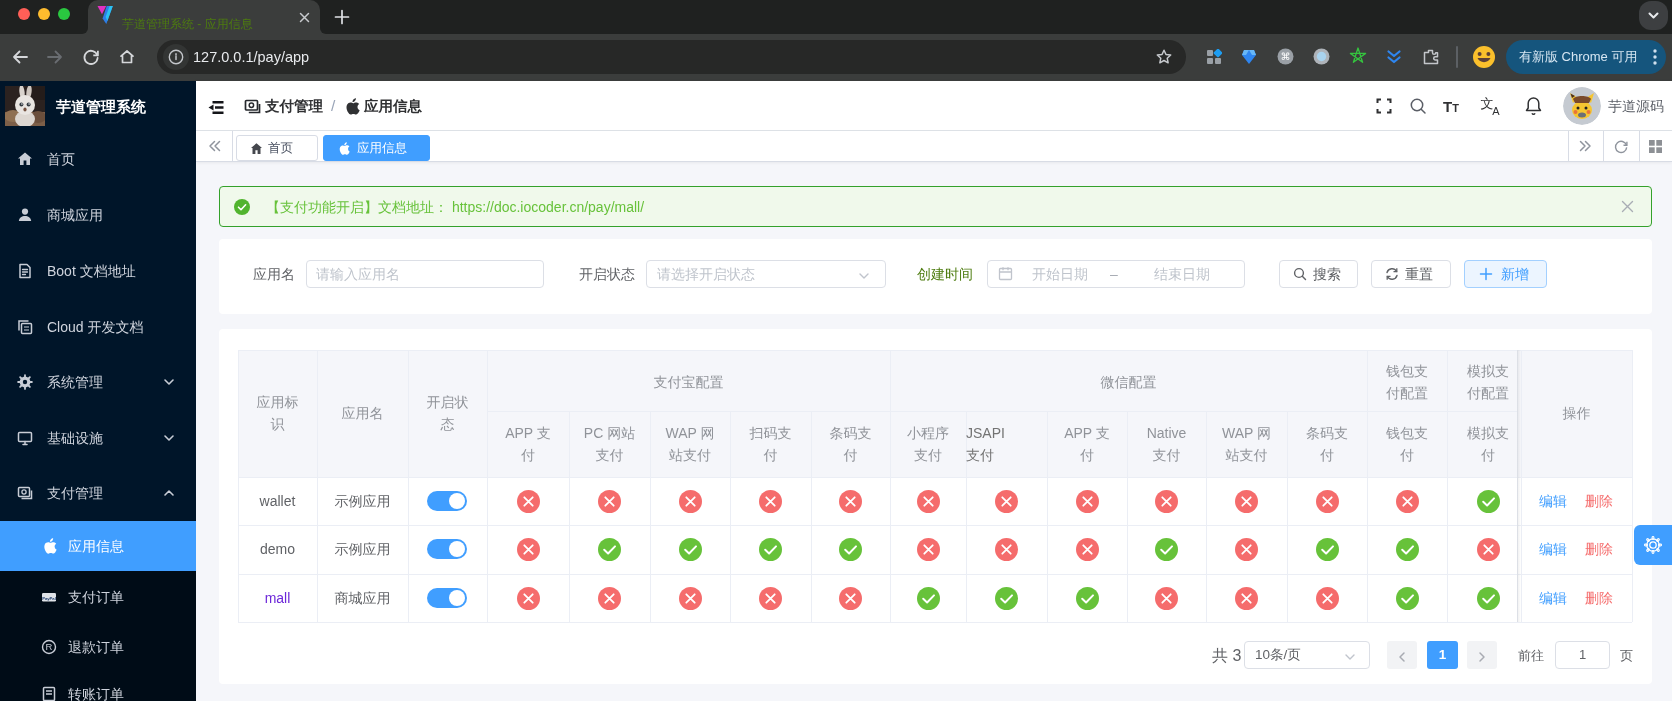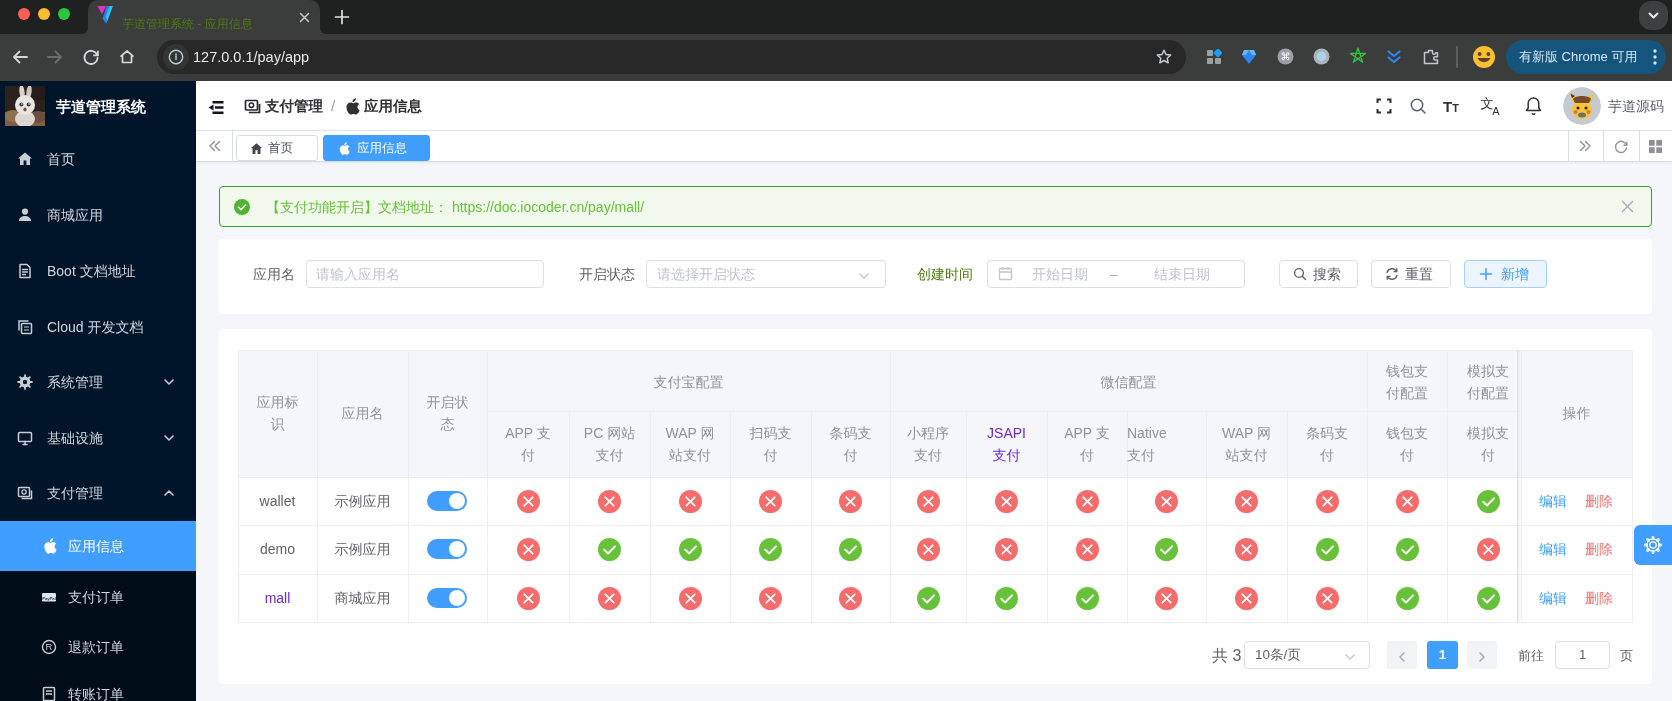--- a/index.html
+++ b/index.html
@@ -361,7 +361,7 @@
 <div class="abs" style="left:730px;top:422px;width:81px;height:44px;color:#909399;font-size:14px;line-height:22px;text-align:center">扫码支<br>付</div>
 <div class="abs" style="left:811px;top:422px;width:79px;height:44px;color:#909399;font-size:14px;line-height:22px;text-align:center">条码支<br>付</div>
 <div class="abs" style="left:890px;top:422px;width:76px;height:44px;color:#909399;font-size:14px;line-height:22px;text-align:center">小程序<br>支付</div>
-<div class="abs" style="left:966px;top:422px;width:81px;height:44px;color:#6d28d9;font-size:14px;line-height:22px;text-align:center">JSAPI<br>支付</div>
+<div class="abs" style="left:966px;top:422px;width:81px;height:44px;color:#737373;font-size:14px;line-height:22px;text-align:left">JSAPI<br>支付</div>
 <div class="abs" style="left:1047px;top:422px;width:80px;height:44px;color:#909399;font-size:14px;line-height:22px;text-align:center">APP 支<br>付</div>
 <div class="abs" style="left:1127px;top:422px;width:79px;height:44px;color:#909399;font-size:14px;line-height:22px;text-align:left">Native<br>支付</div>
 <div class="abs" style="left:1206px;top:422px;width:81px;height:44px;color:#909399;font-size:14px;line-height:22px;text-align:center">WAP 网<br>站支付</div>

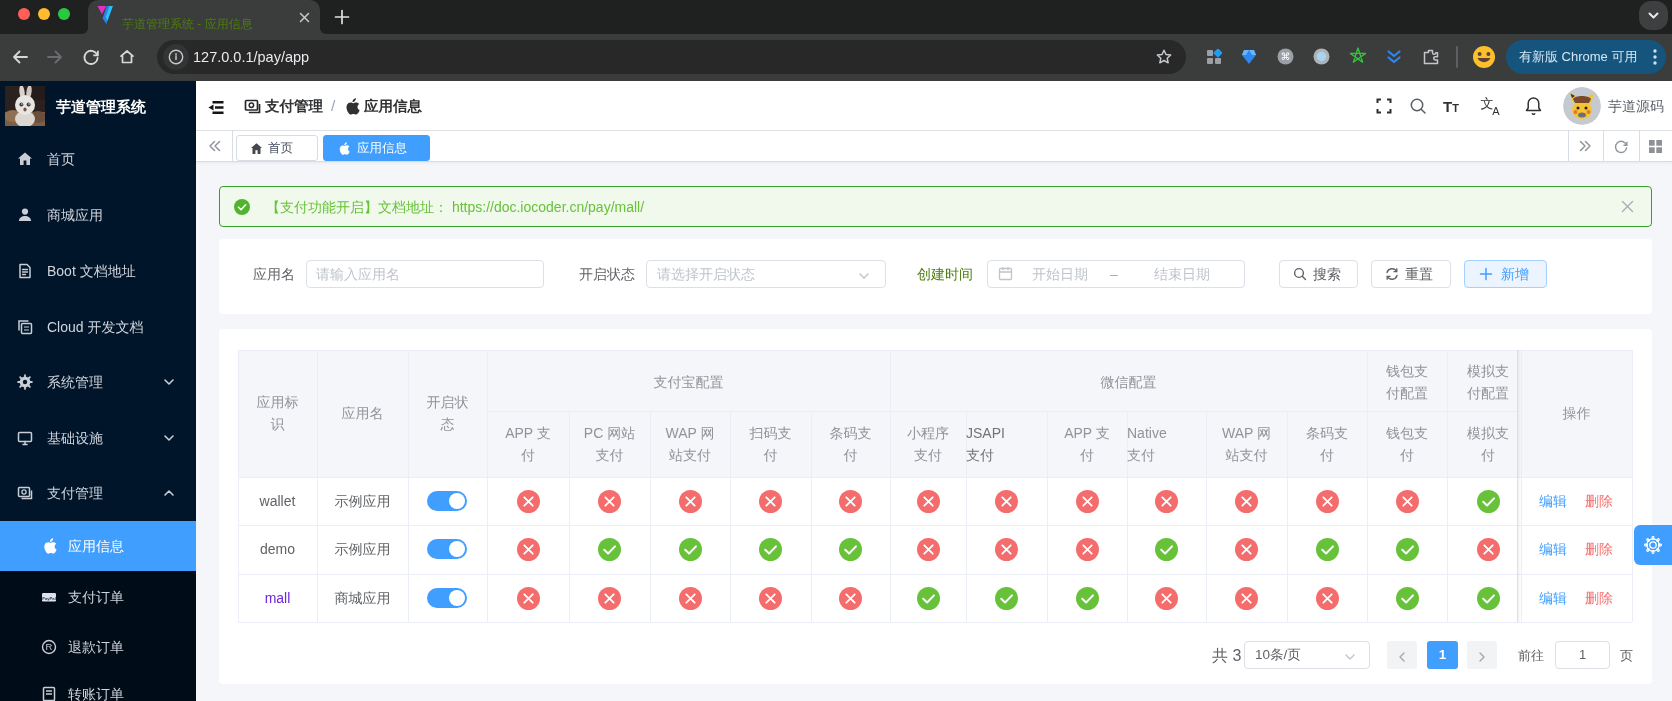--- a/index.html
+++ b/index.html
@@ -363,7 +363,7 @@
 <div class="abs" style="left:890px;top:422px;width:76px;height:44px;color:#909399;font-size:14px;line-height:22px;text-align:center">小程序<br>支付</div>
 <div class="abs" style="left:966px;top:422px;width:81px;height:44px;color:#737373;font-size:14px;line-height:22px;text-align:left">JSAPI<br>支付</div>
 <div class="abs" style="left:1047px;top:422px;width:80px;height:44px;color:#909399;font-size:14px;line-height:22px;text-align:center">APP 支<br>付</div>
-<div class="abs" style="left:1127px;top:422px;width:79px;height:44px;color:#909399;font-size:14px;line-height:22px;text-align:left">Native<br>支付</div>
+<div class="abs" style="left:1127px;top:422px;width:79px;height:44px;color:#909399;font-size:14px;line-height:22px;text-align:center">Native<br>支付</div>
 <div class="abs" style="left:1206px;top:422px;width:81px;height:44px;color:#909399;font-size:14px;line-height:22px;text-align:center">WAP 网<br>站支付</div>
 <div class="abs" style="left:1287px;top:422px;width:80px;height:44px;color:#909399;font-size:14px;line-height:22px;text-align:center">条码支<br>付</div>
 <div class="abs" style="left:1367px;top:422px;width:80px;height:44px;color:#909399;font-size:14px;line-height:22px;text-align:center">钱包支<br>付</div>

